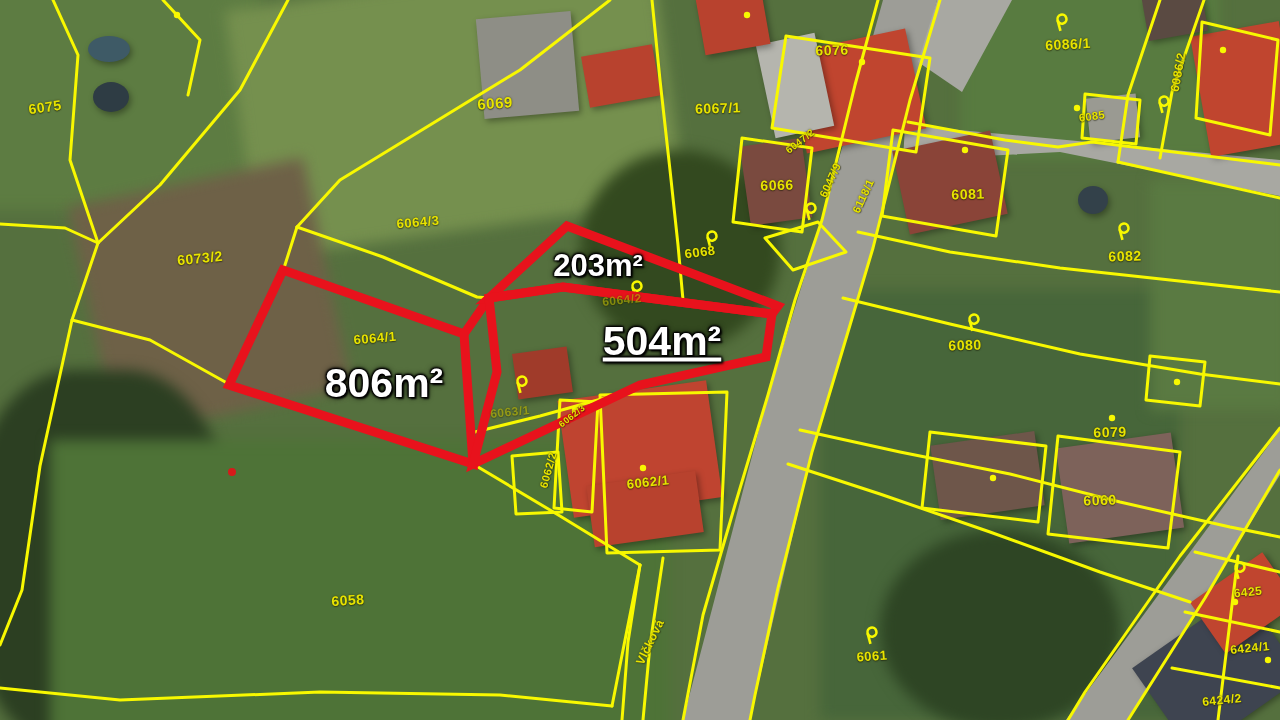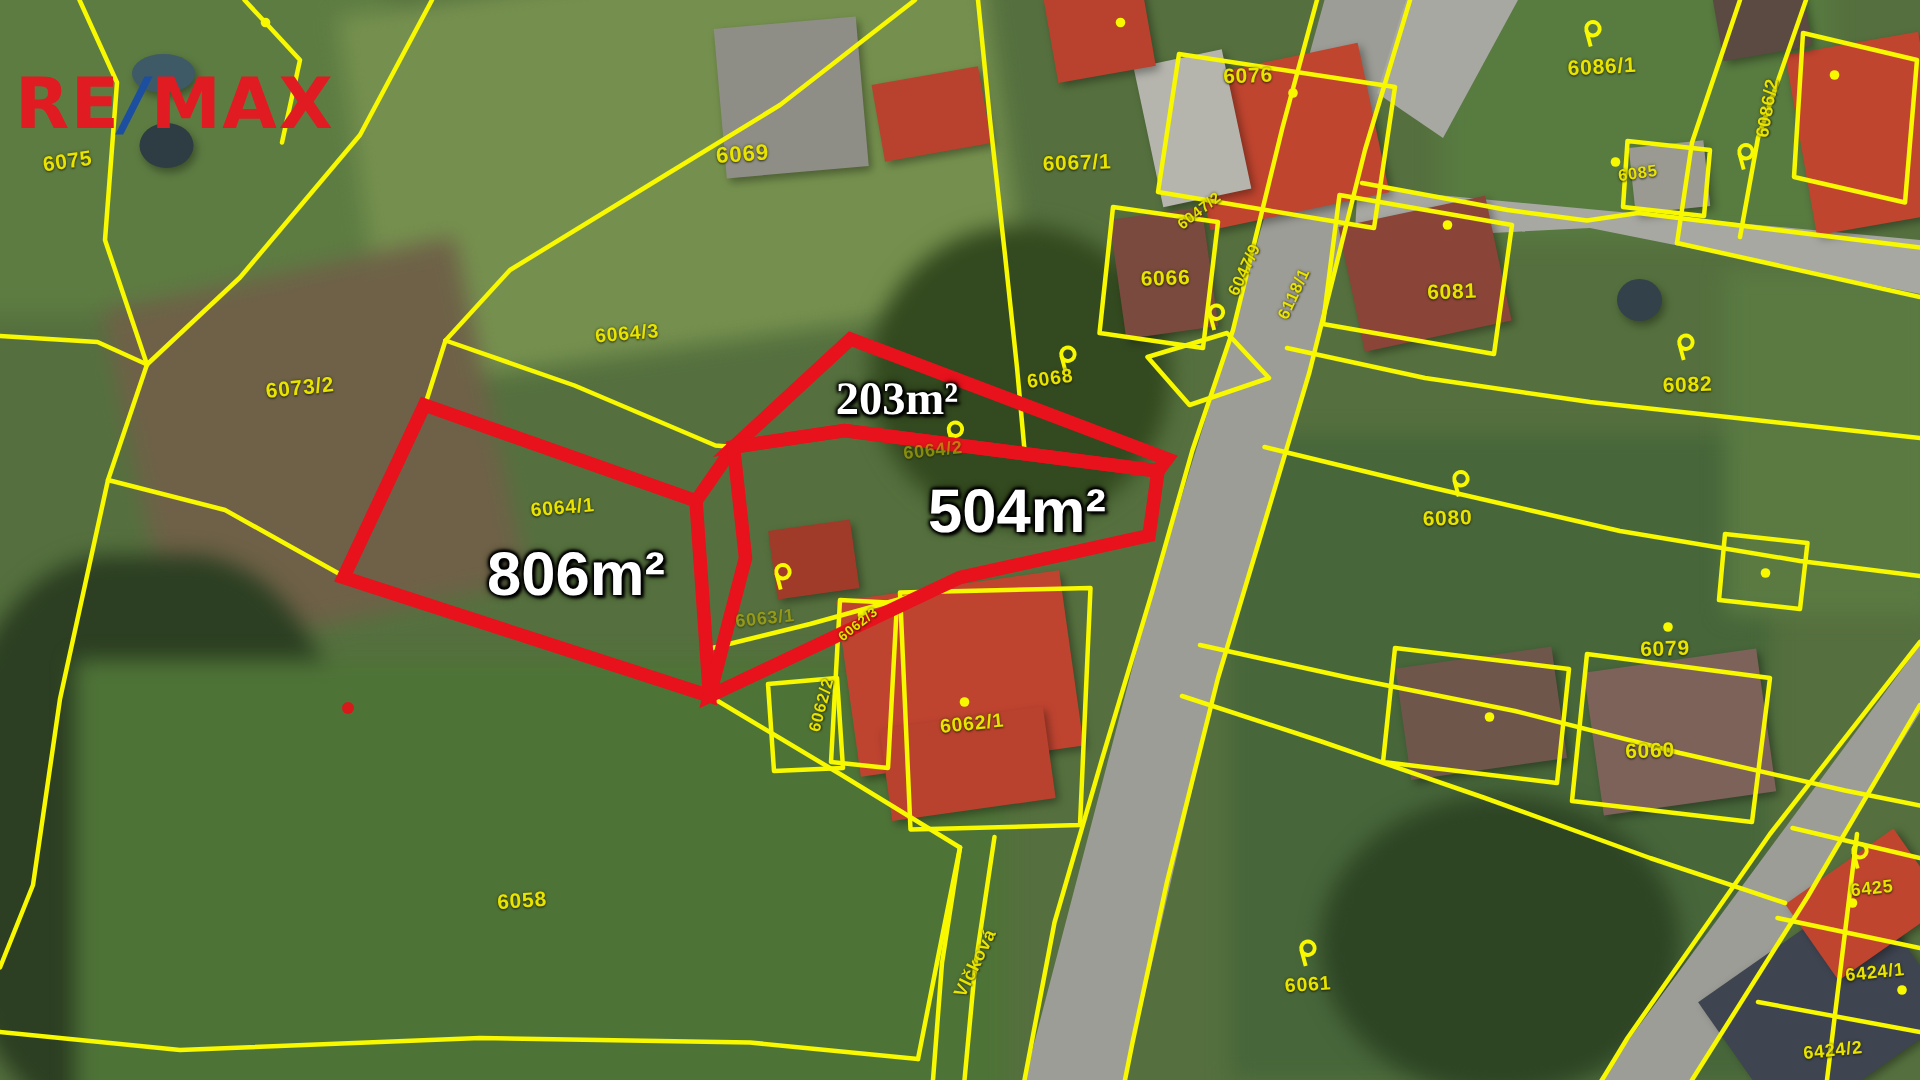--- a/index.html
+++ b/index.html
@@ -226,9 +226,6 @@
       <span class="arealabel" style="left: 384px; top: 383px; font-size: 41px;">806m²</span>
     </div>
 
-  <div id="logo">
-    <span class="red">RE</span><span class="blue">/</span><span class="red">MAX</span>
-  </div>
 
 </div>
 

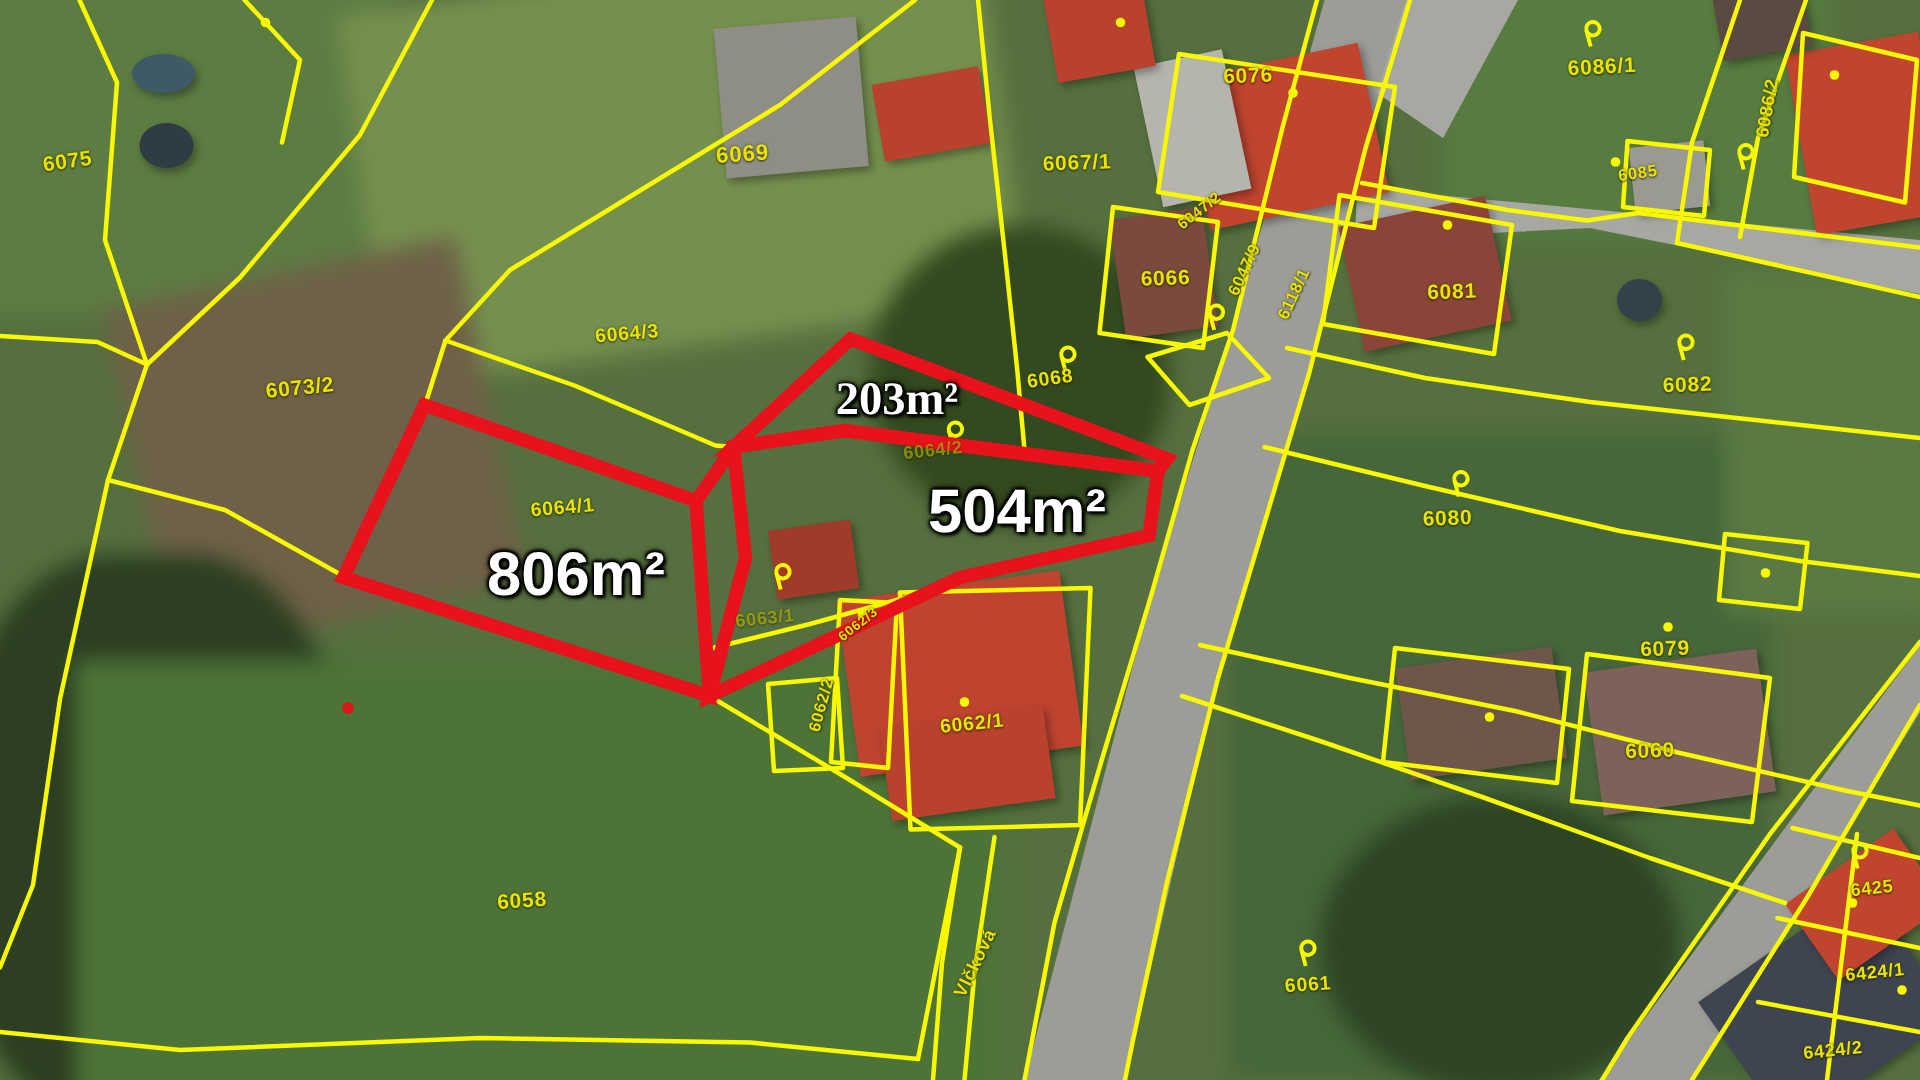--- a/index.html
+++ b/index.html
@@ -221,7 +221,7 @@
       <span class="plabel" style="left: 650px; top: 642px; font-size: 12px; transform: translate(-50%, -50%) rotate(-64deg);">Vlčková</span>
     </div>
   <div id="area-labels">
-      <span class="arealabel" style="left: 598px; top: 266px; font-size: 31px; font-family: Liberation Serif, serif;">203m²</span>
+      <span class="arealabel" style="left: 598px; top: 266px; font-size: 31px;">203m²</span>
       <span class="arealabel" style="left: 678px; top: 341px; font-size: 41px;">504m²</span>
       <span class="arealabel" style="left: 384px; top: 383px; font-size: 41px;">806m²</span>
     </div>

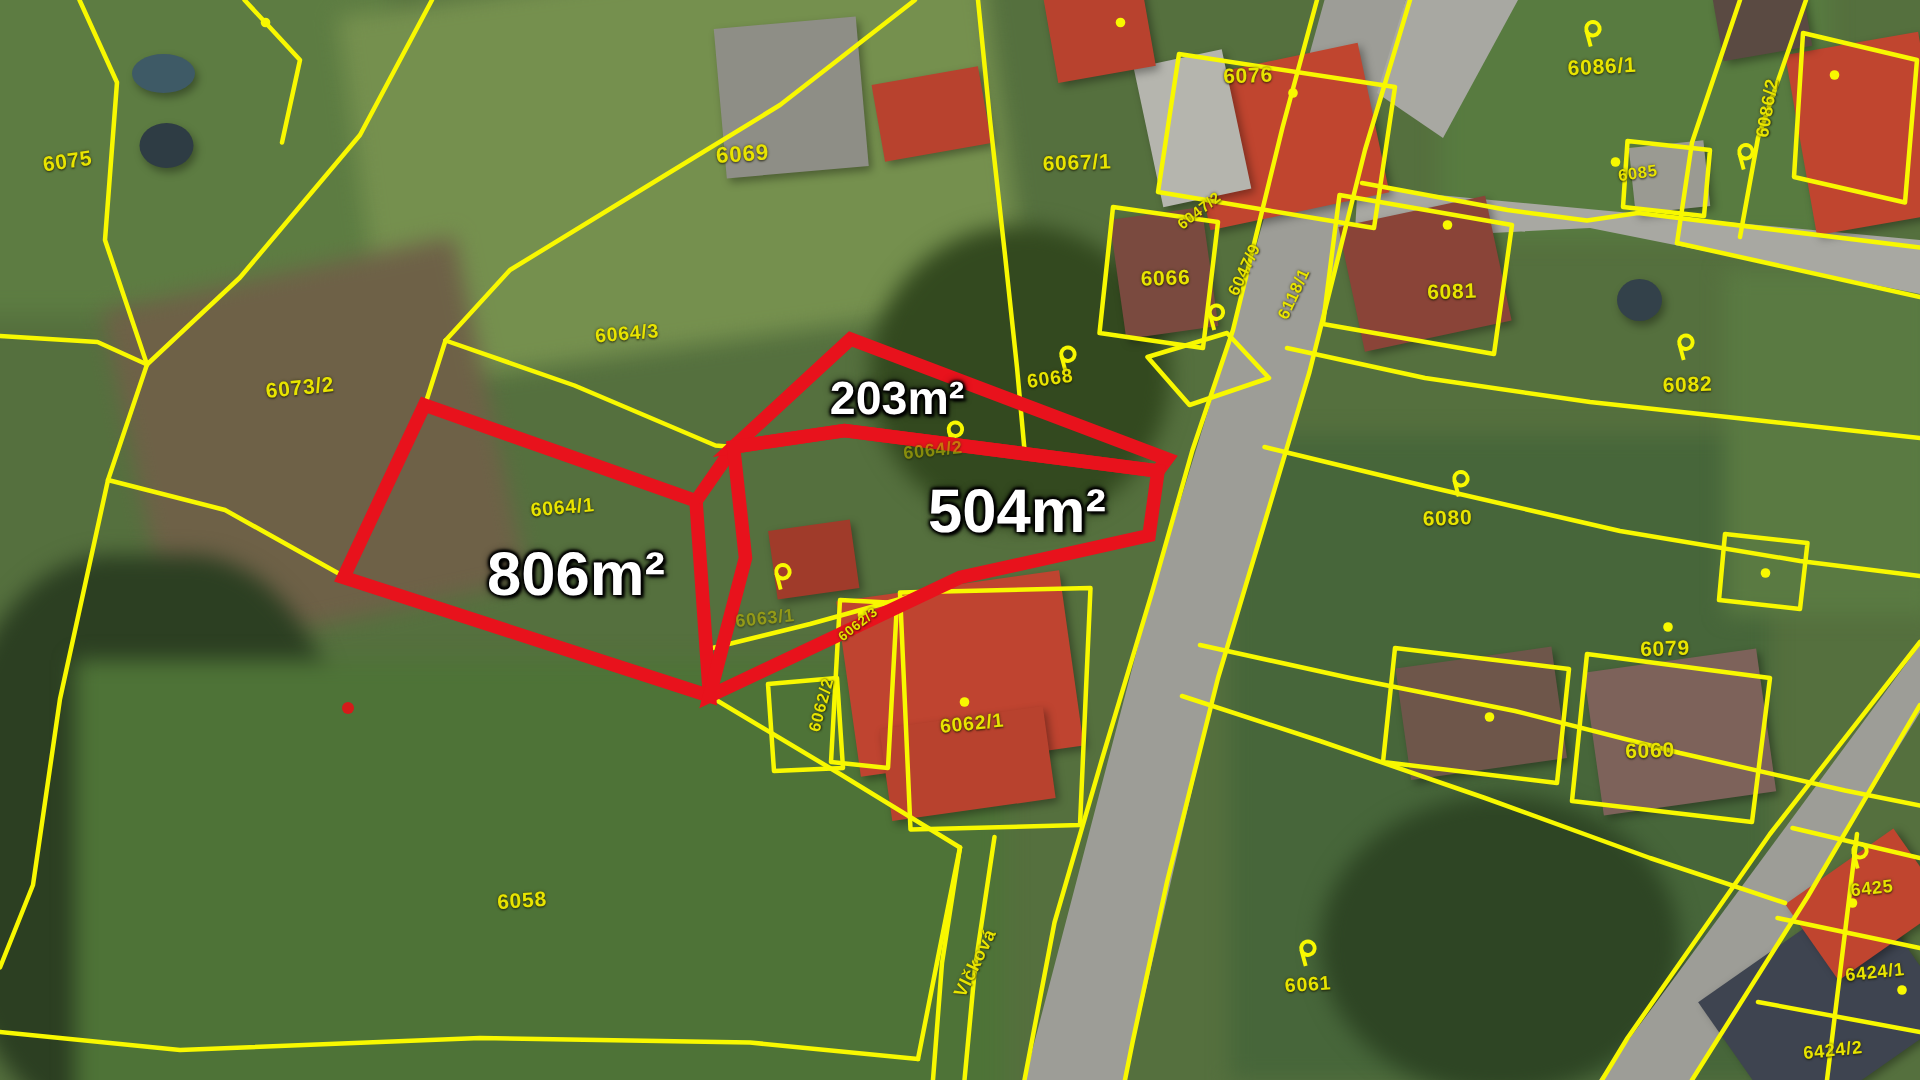--- a/index.html
+++ b/index.html
@@ -222,7 +222,7 @@
     </div>
   <div id="area-labels">
       <span class="arealabel" style="left: 598px; top: 266px; font-size: 31px;">203m²</span>
-      <span class="arealabel" style="left: 678px; top: 341px; font-size: 41px;">504m²</span>
+      <span class="arealabel" style="left: 662px; top: 341px; font-size: 41px; text-decoration: underline;">504m²</span>
       <span class="arealabel" style="left: 384px; top: 383px; font-size: 41px;">806m²</span>
     </div>
 

